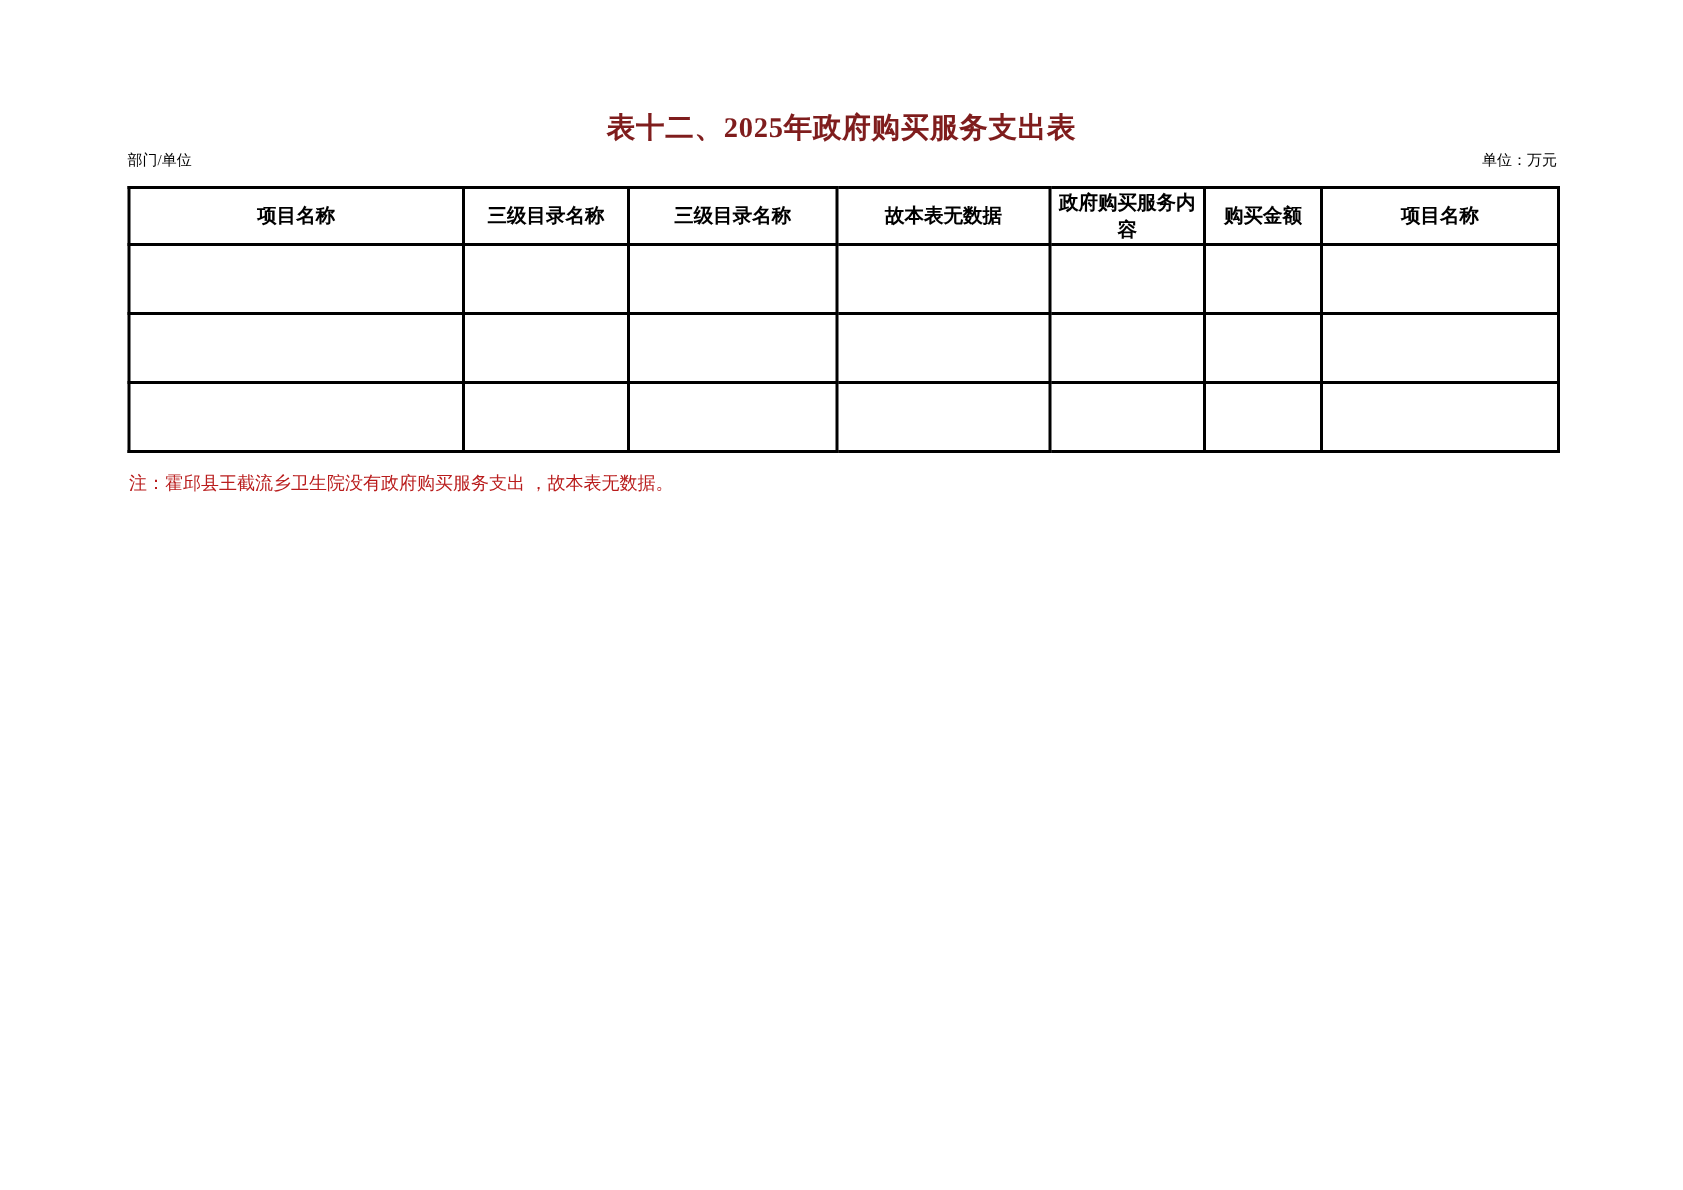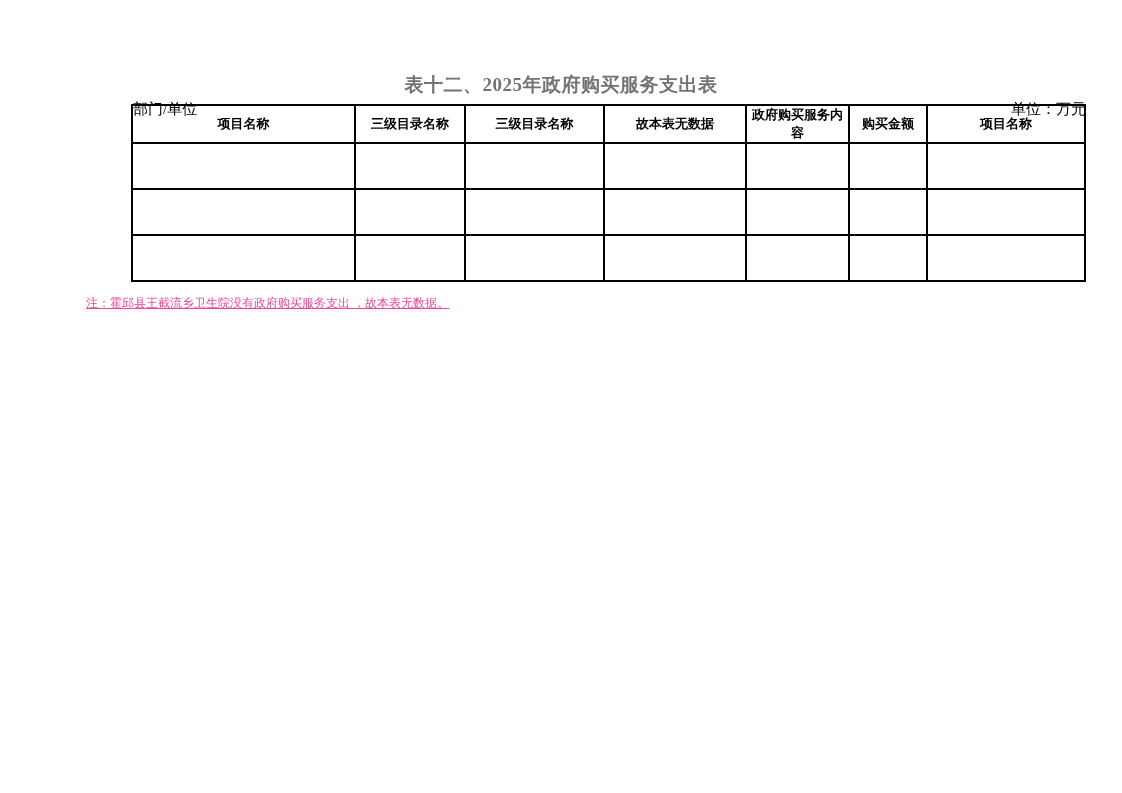--- a/index.html
+++ b/index.html
@@ -24,7 +24,7 @@
     font-size: 19px;
     font-weight: bold;
     letter-spacing: 0.5px;
-    color: #737373;
+    color: #7f1d1d;
   }
   .meta-row {
     position: absolute;

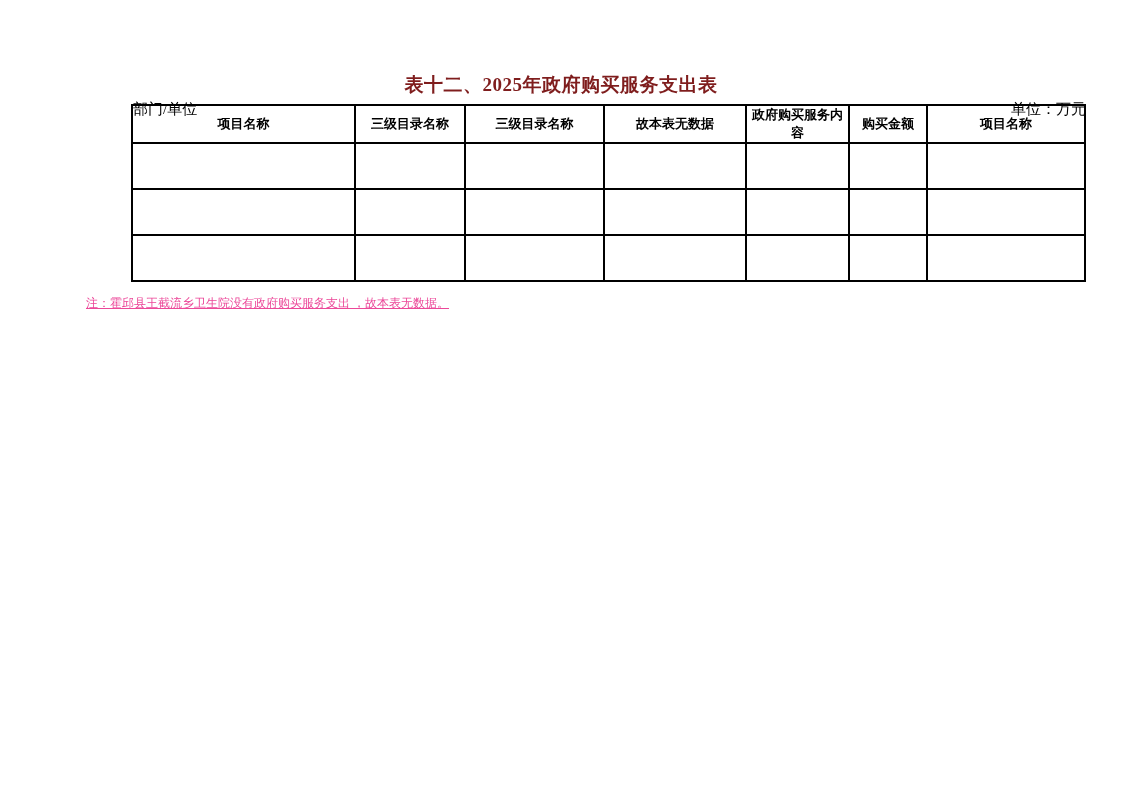--- a/index.html
+++ b/index.html
@@ -34,9 +34,8 @@
     display: flex;
     justify-content: space-between;
     align-items: flex-end;
-    font-size: 15px;
+    font-size: 10px;
     color: #000000;
-    margin-left: 48px;
   }
   .svc-table {
     position: absolute;

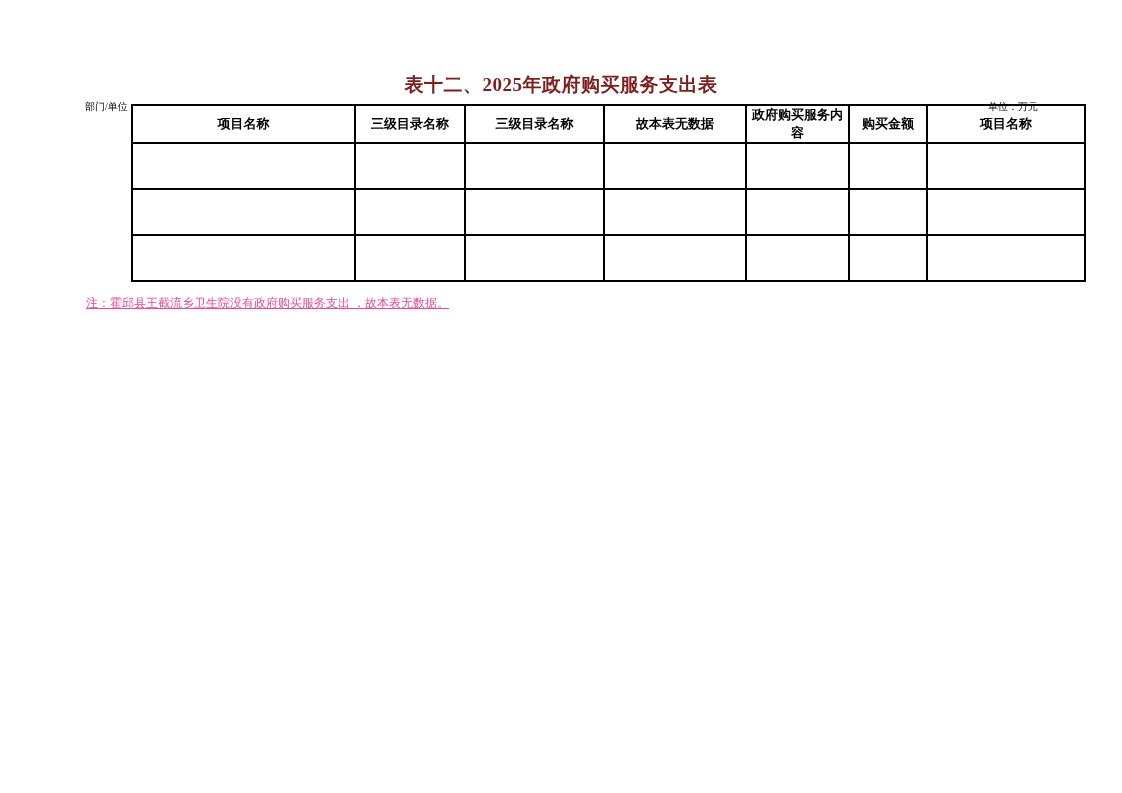--- a/index.html
+++ b/index.html
@@ -39,12 +39,11 @@
   }
   .svc-table {
     position: absolute;
-    top: 104px;
+    top: 124px;
     left: 85px;
     width: 953px;
     border-collapse: collapse;
     table-layout: fixed;
-    margin-left: 46px;
   }
   .svc-table th, .svc-table td {
     border: 2px solid #000000;

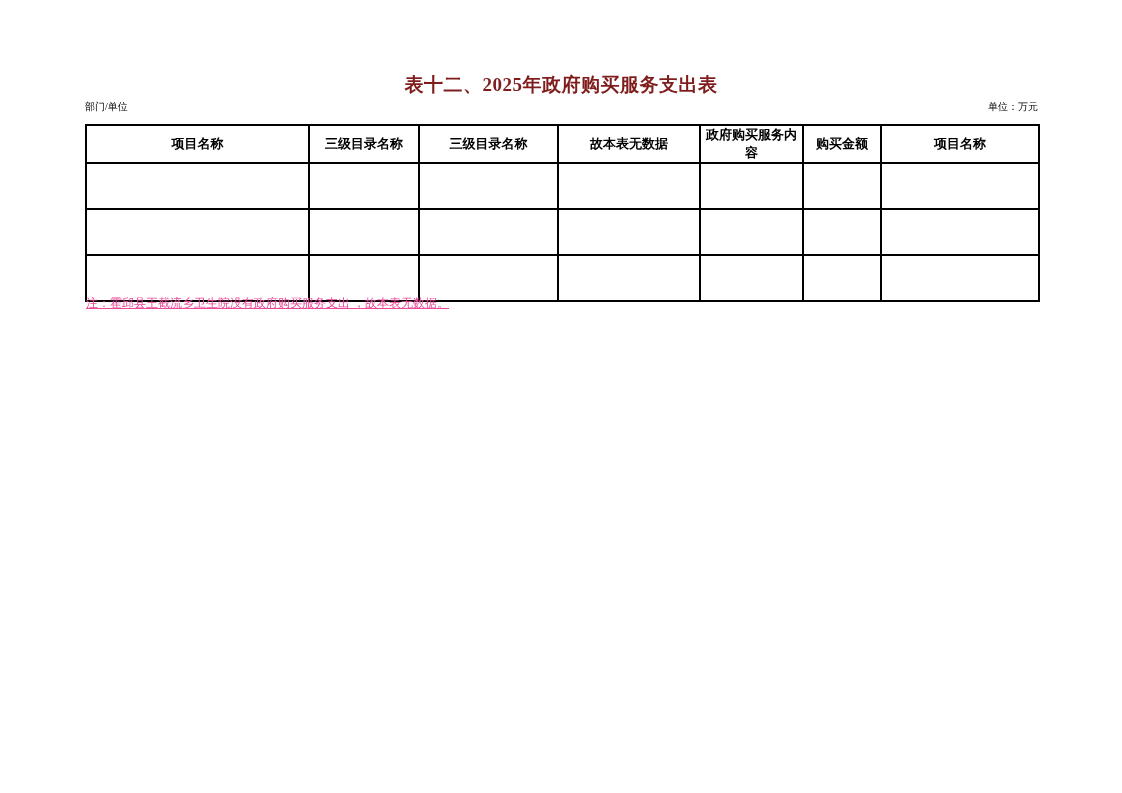--- a/index.html
+++ b/index.html
@@ -64,12 +64,11 @@
   }
   .note {
     position: absolute;
-    top: 295px;
+    top: 314px;
     left: 86px;
     width: 953px;
     font-size: 12px;
-    color: #ec4899;
-    text-decoration: underline;
+    color: #b91c1c;
   }
 </style>
 </head>

